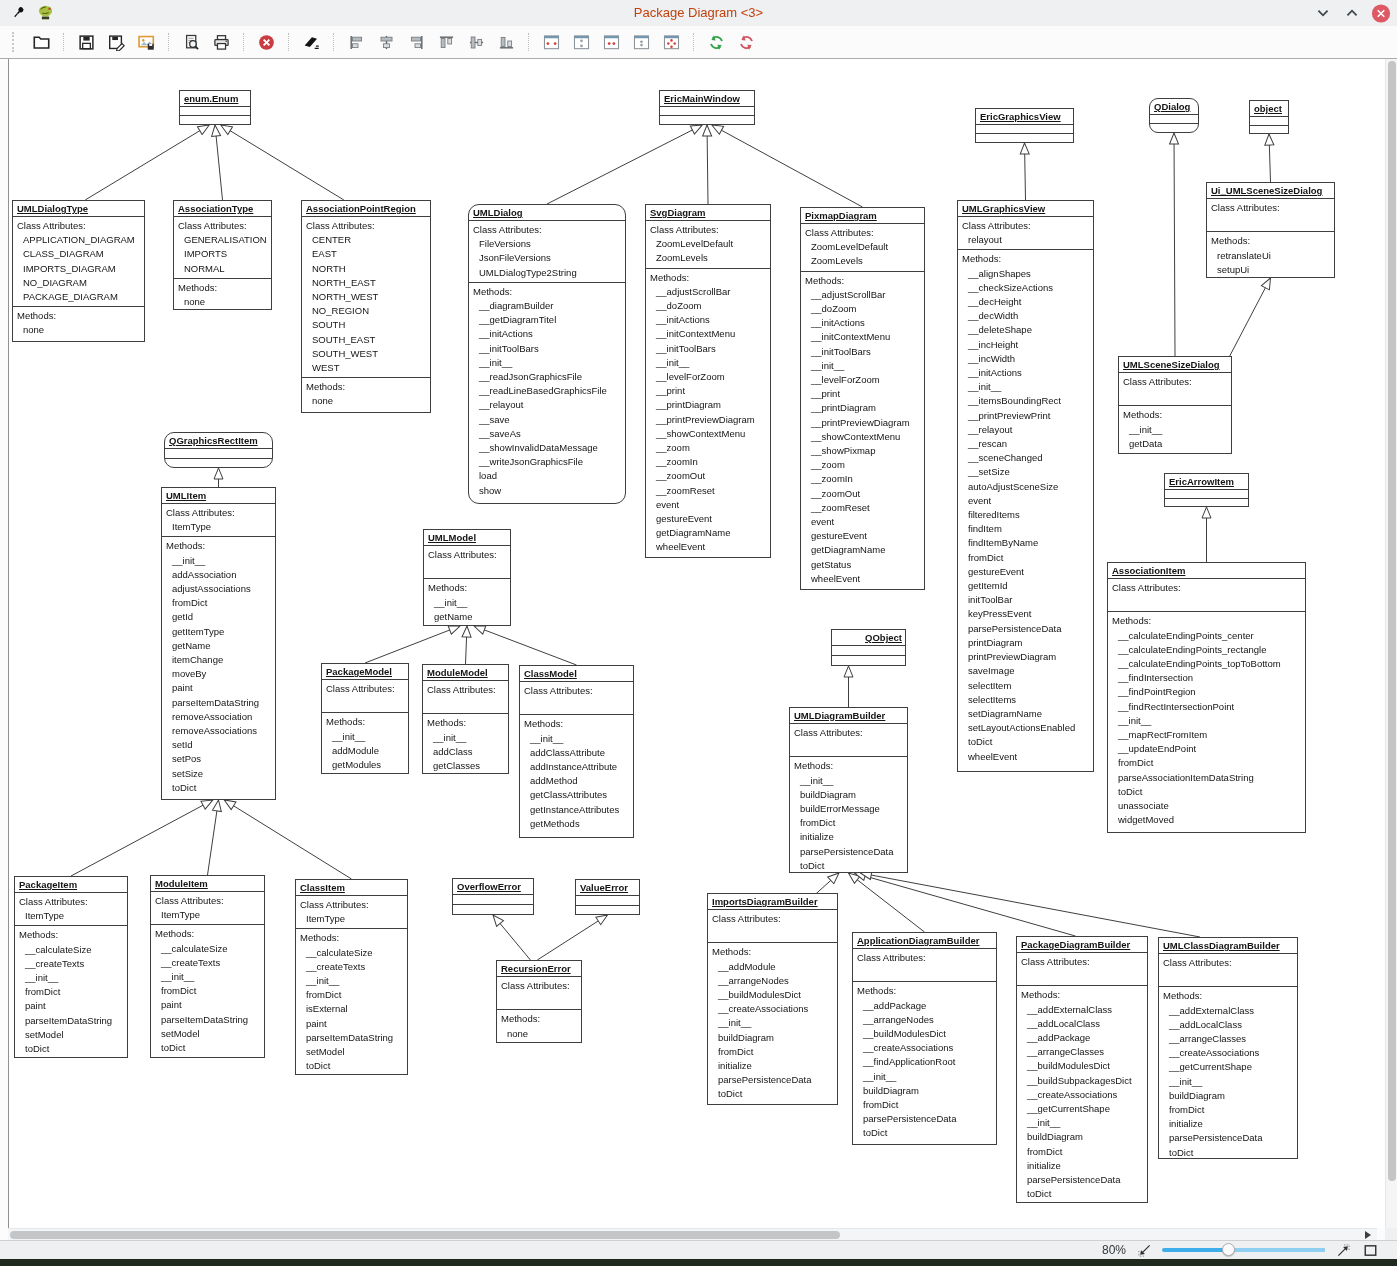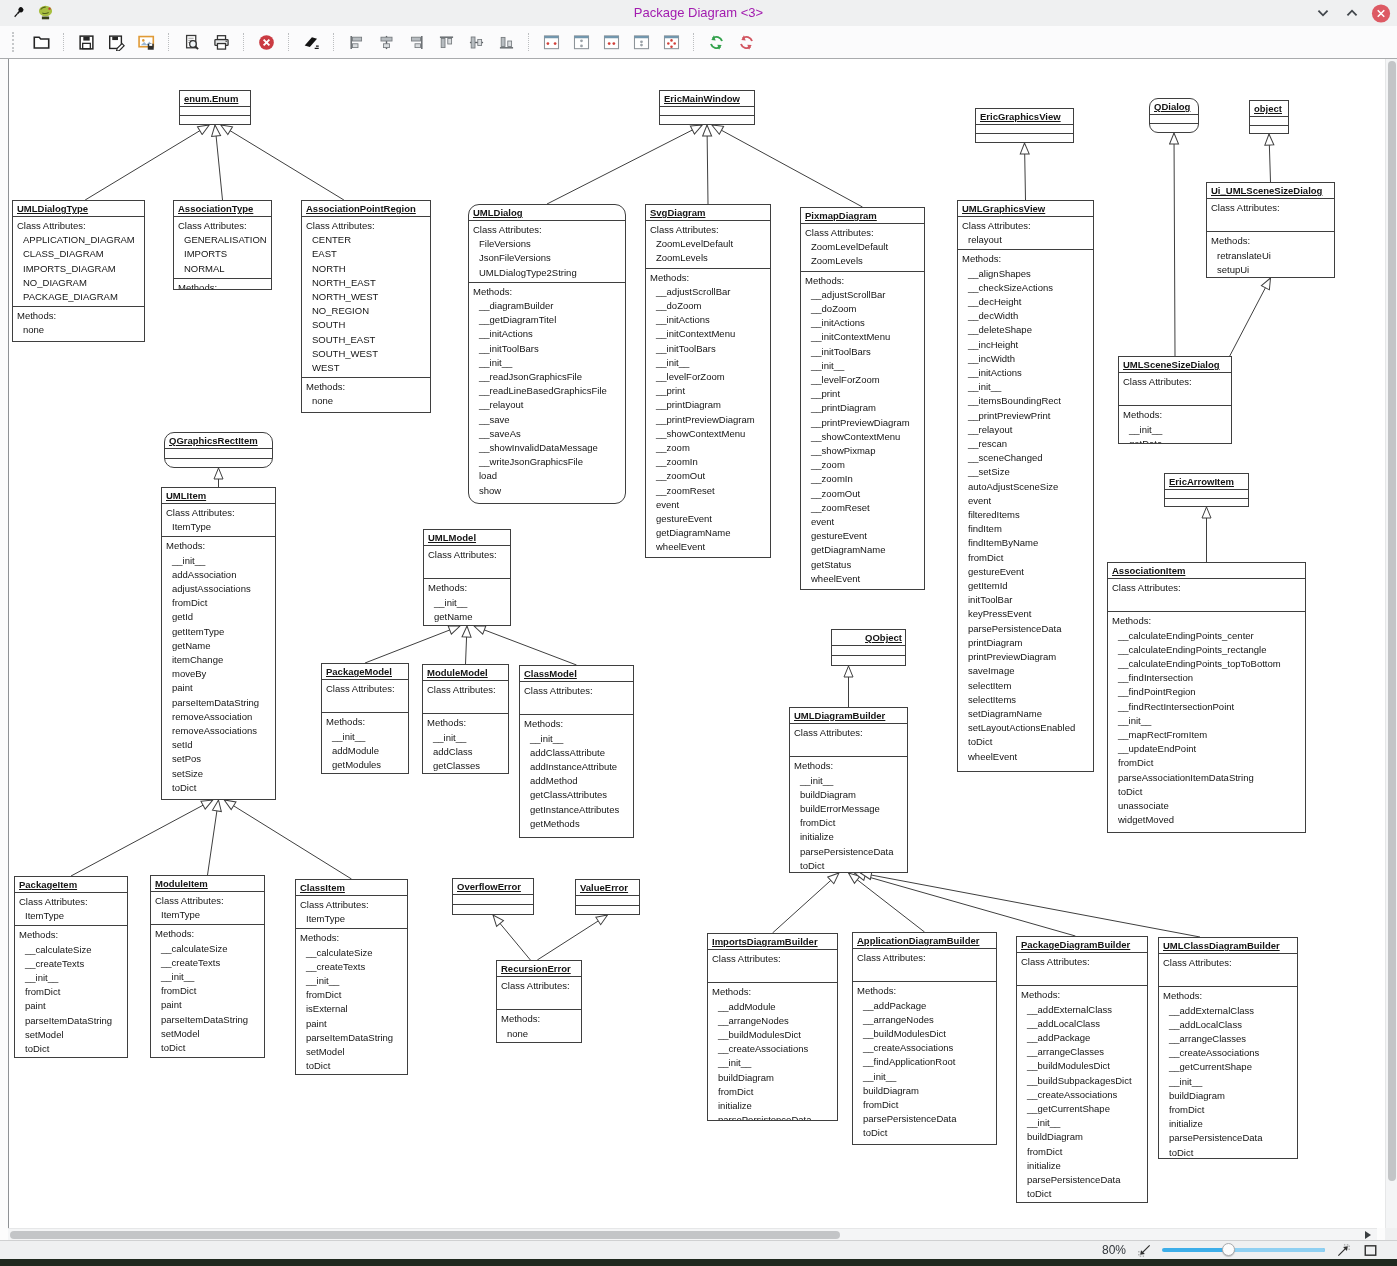--- a/index.html
+++ b/index.html
@@ -12,7 +12,7 @@
   .titlebar{position:absolute;left:0;top:0;width:100%;height:26px;background:#eff0f1;
     border-bottom:1px solid #e3e4e5;}
   .tb-title{position:absolute;left:0;right:0;top:0;height:26px;line-height:26px;
-    text-align:center;font-size:13px;color:#a21caf;}
+    text-align:center;font-size:13px;color:#c2410c;}
   .tb-left{position:absolute;left:10px;top:4px;display:flex;gap:10px;align-items:center;}
   .tb-left svg{width:17px;height:17px;display:block;}
   .tb-controls{position:absolute;right:6px;top:2px;height:22px;display:flex;align-items:center;gap:9px;}

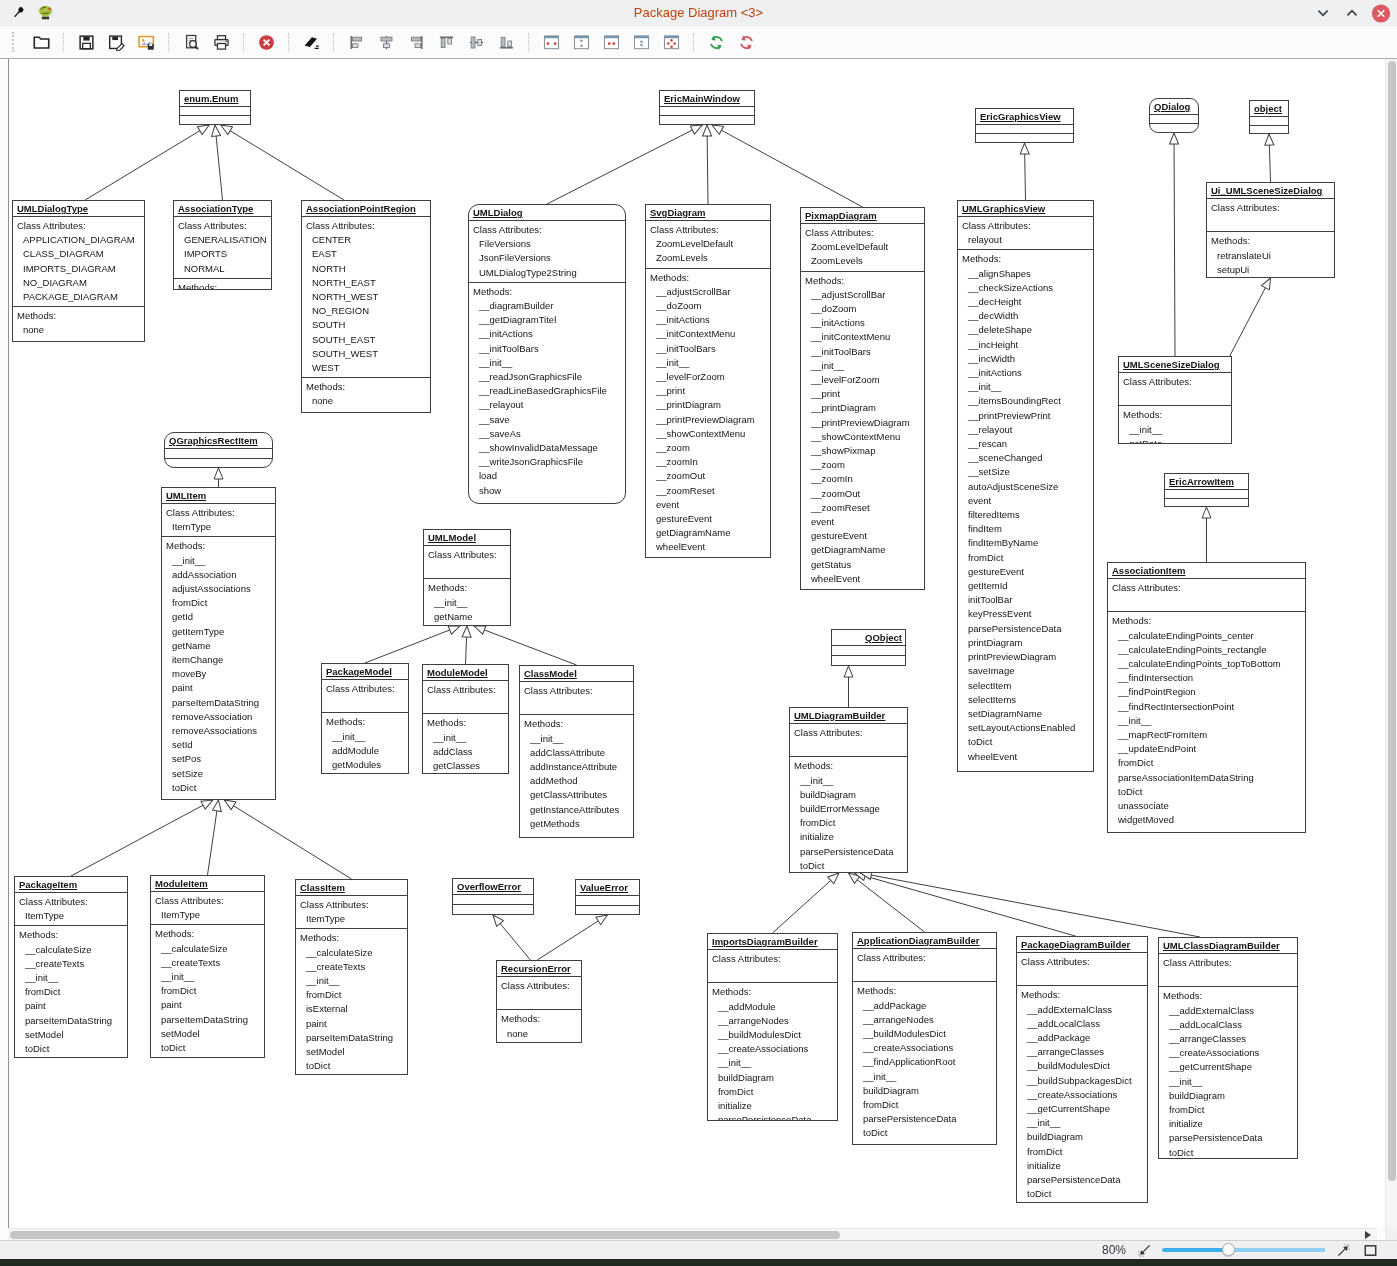--- a/index.html
+++ b/index.html
@@ -427,7 +427,7 @@
         <div class="sec-item">none</div>
       </div>
     </div>
-    <div class="uml-box" style="left: 173px; top: 200px; width: 99px; height: 90px;">
+    <div class="uml-box" style="left: 173px; top: 200px; width: 99px; height: 110px;">
       <div class="uml-title">AssociationType</div>
       <div class="uml-sec uml-attrs">
         <div class="sec-label">Class Attributes:</div>

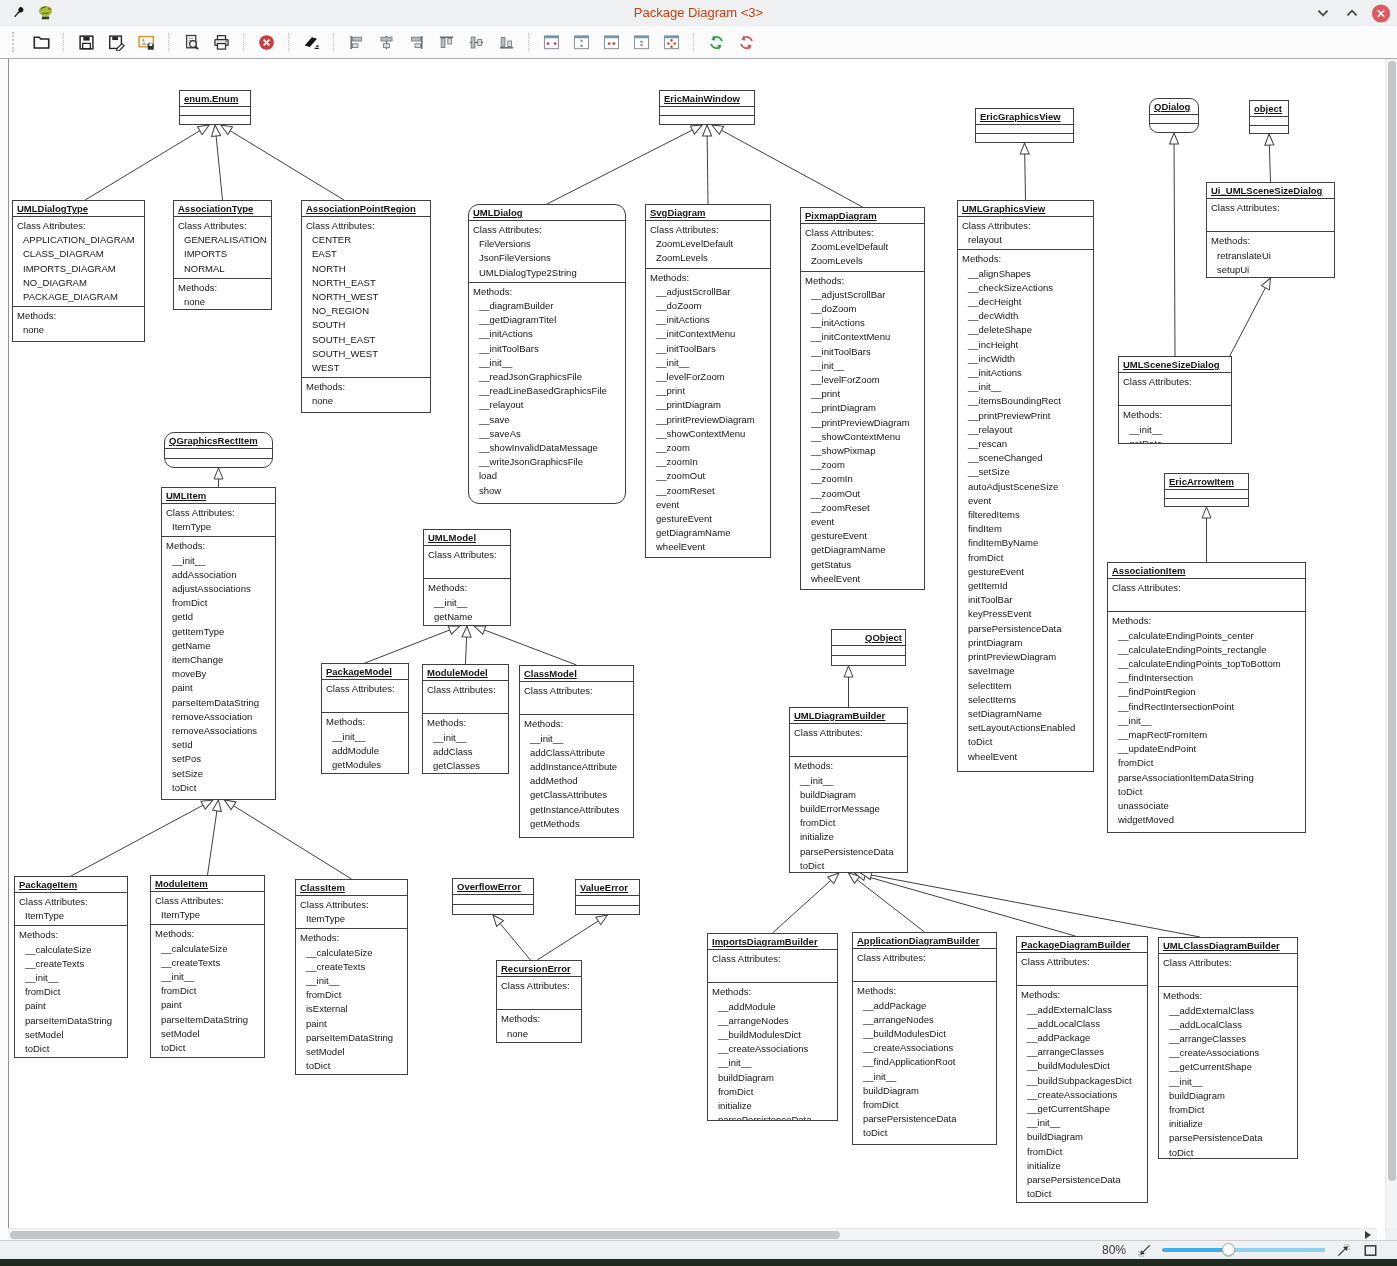--- a/index.html
+++ b/index.html
@@ -605,7 +605,7 @@
         <div class="sec-item">setupUi</div>
       </div>
     </div>
-    <div class="uml-box" style="left: 1118px; top: 356px; width: 114px; height: 88px;">
+    <div class="uml-box" style="left: 1118px; top: 356px; width: 114px; height: 98px;">
       <div class="uml-title">UMLSceneSizeDialog</div>
       <div class="uml-sec uml-attrs">
         <div class="sec-label">Class Attributes:</div>

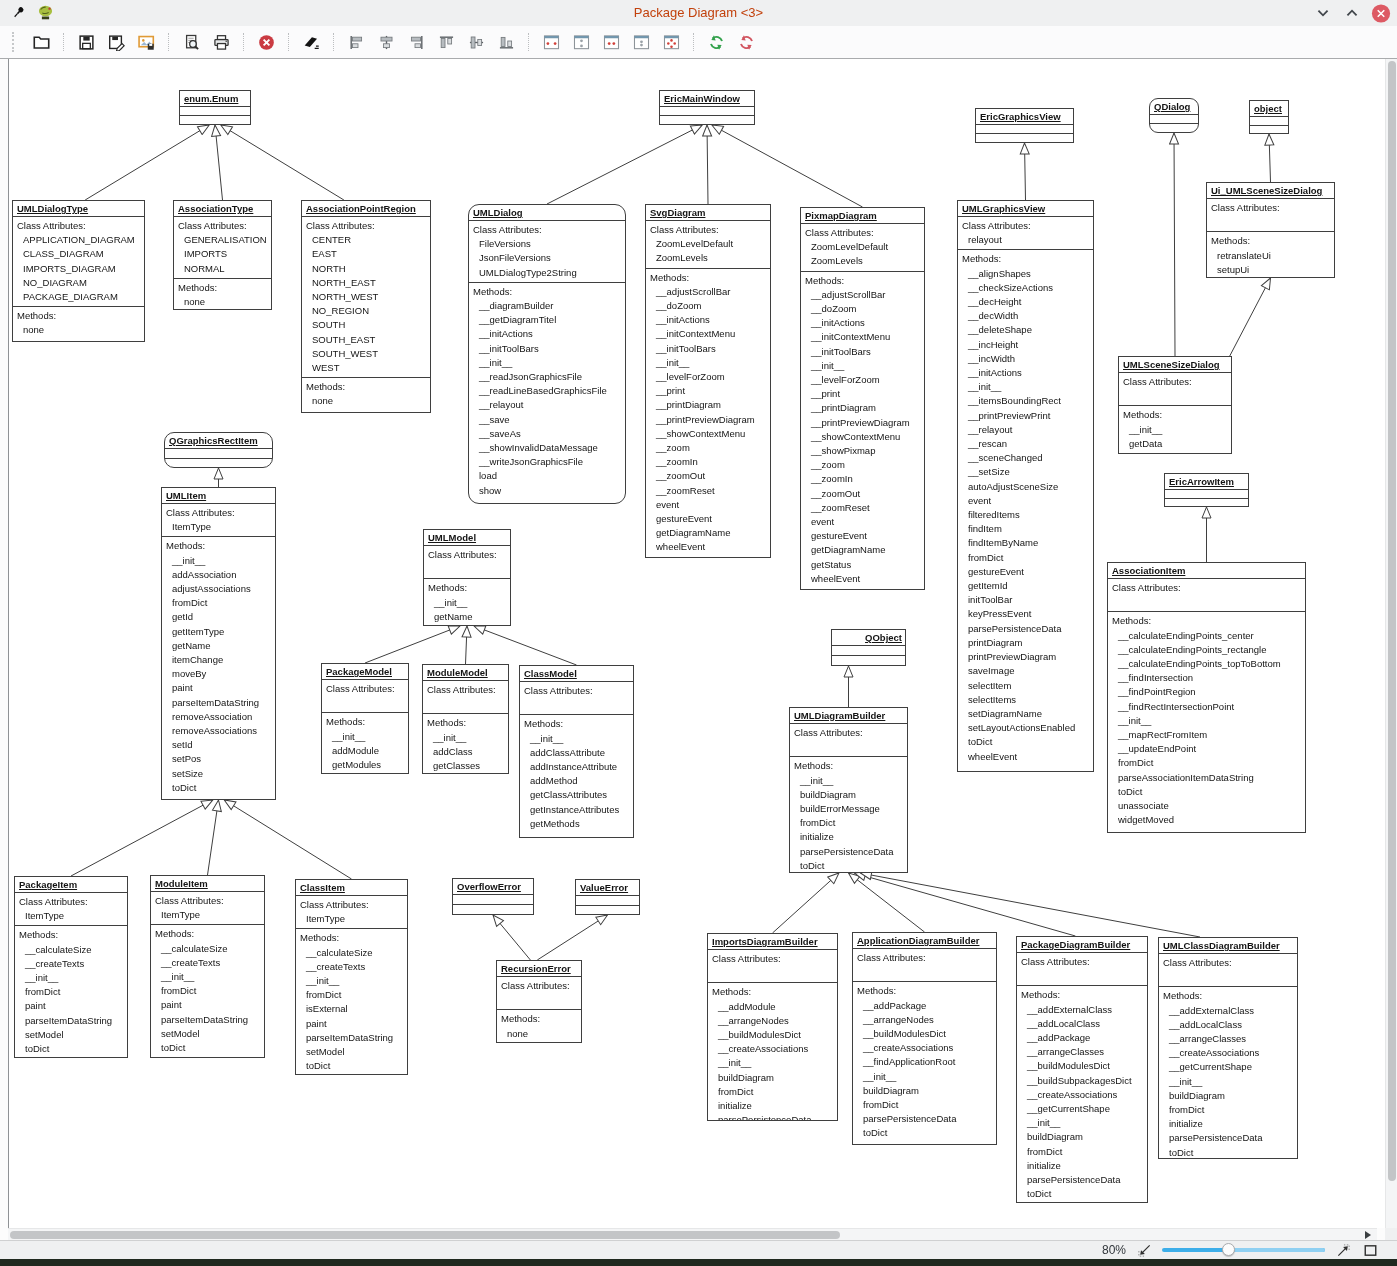--- a/index.html
+++ b/index.html
@@ -806,7 +806,7 @@
         <div class="sec-item">none</div>
       </div>
     </div>
-    <div class="uml-box" style="left: 707px; top: 933px; width: 131px; height: 188px;">
+    <div class="uml-box" style="left: 707px; top: 893px; width: 131px; height: 212px;">
       <div class="uml-title">ImportsDiagramBuilder</div>
       <div class="uml-sec uml-attrs">
         <div class="sec-label">Class Attributes:</div>

